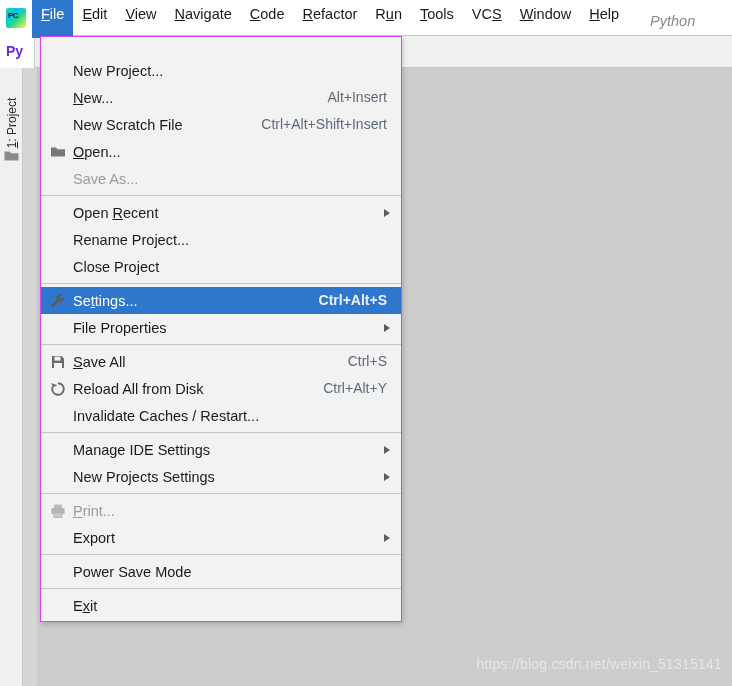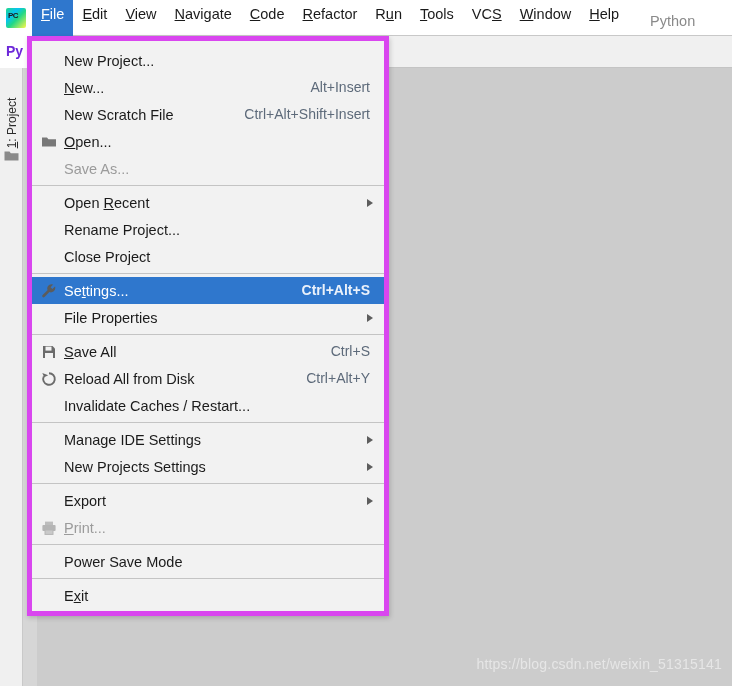--- a/index.html
+++ b/index.html
@@ -75,6 +75,7 @@
     height: 28px;
     line-height: 35px;
     white-space: nowrap;
+    font-style: italic;
   }
 
   

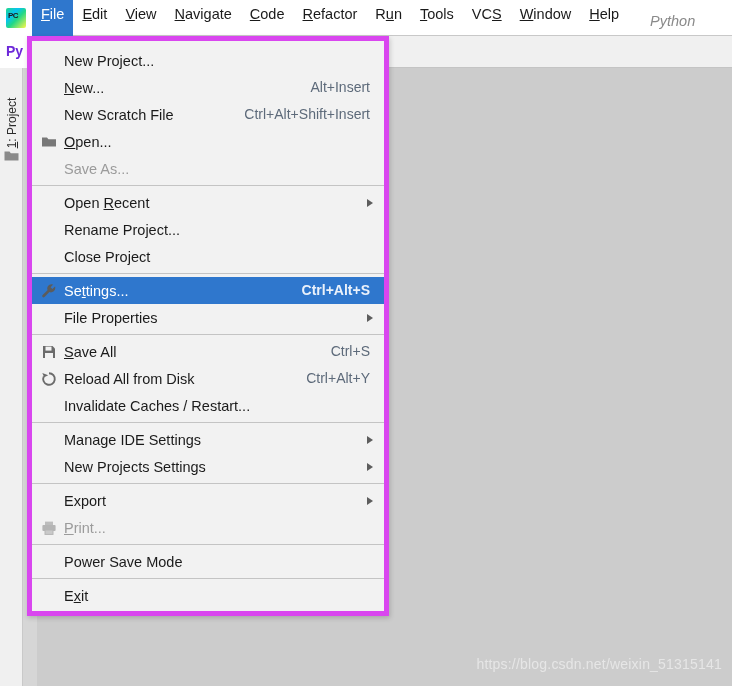--- a/index.html
+++ b/index.html
@@ -140,14 +140,14 @@
   
   #filemenu {
     position: absolute;
-    left: 27px;
+    left: 40px;
     top: 36px;
     width: 362px;
     background: #f2f2f2;
-    border: 5px solid #d946ef;
+    border: 1px solid #d946ef;
     box-sizing: border-box;
     box-shadow: 1px 2px 5px rgba(0,0,0,0.18);
-    padding: 6px 0 2px 0;
+    padding: 20px 0 2px 0;
   }
   .mi {
     position: relative;

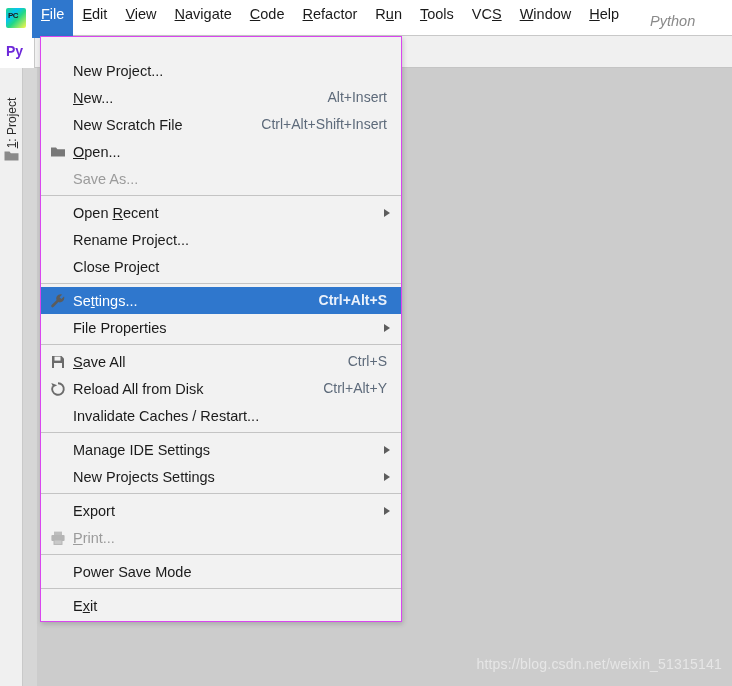--- a/index.html
+++ b/index.html
@@ -329,10 +329,6 @@
         <span class="mi-arrow"></span>
       </div>
       <div class="sep"></div>
-      <div class="mi">
-        <span class="mi-label">Export</span>
-        <span class="mi-arrow"></span>
-      </div>
       <div class="mi disabled">
         <span class="mi-icon"><svg width="16" height="16" viewBox="0 0 16 16">
             <rect x="4" y="1.6" width="8" height="3.4" fill="#bdbdbd"></rect>
@@ -341,6 +337,10 @@
           </svg></span>
         <span class="mi-label"><span class="mn">P</span>rint...</span>
       </div>
+      <div class="mi">
+        <span class="mi-label">Export</span>
+        <span class="mi-arrow"></span>
+      </div>
       <div class="sep"></div>
       <div class="mi">
         <span class="mi-label">Power Save Mode</span>

